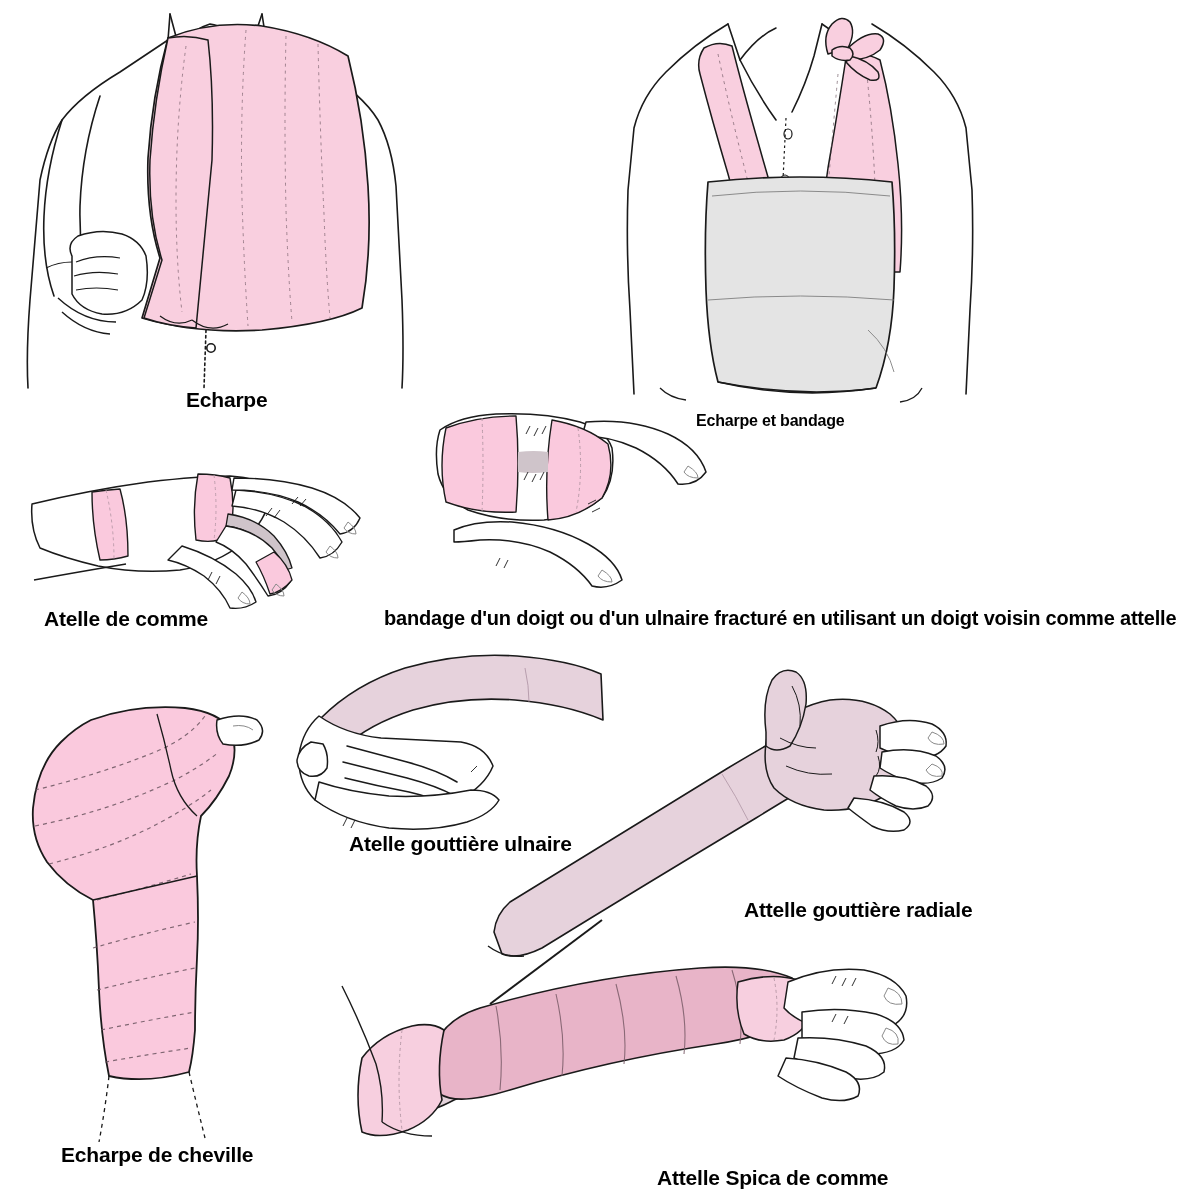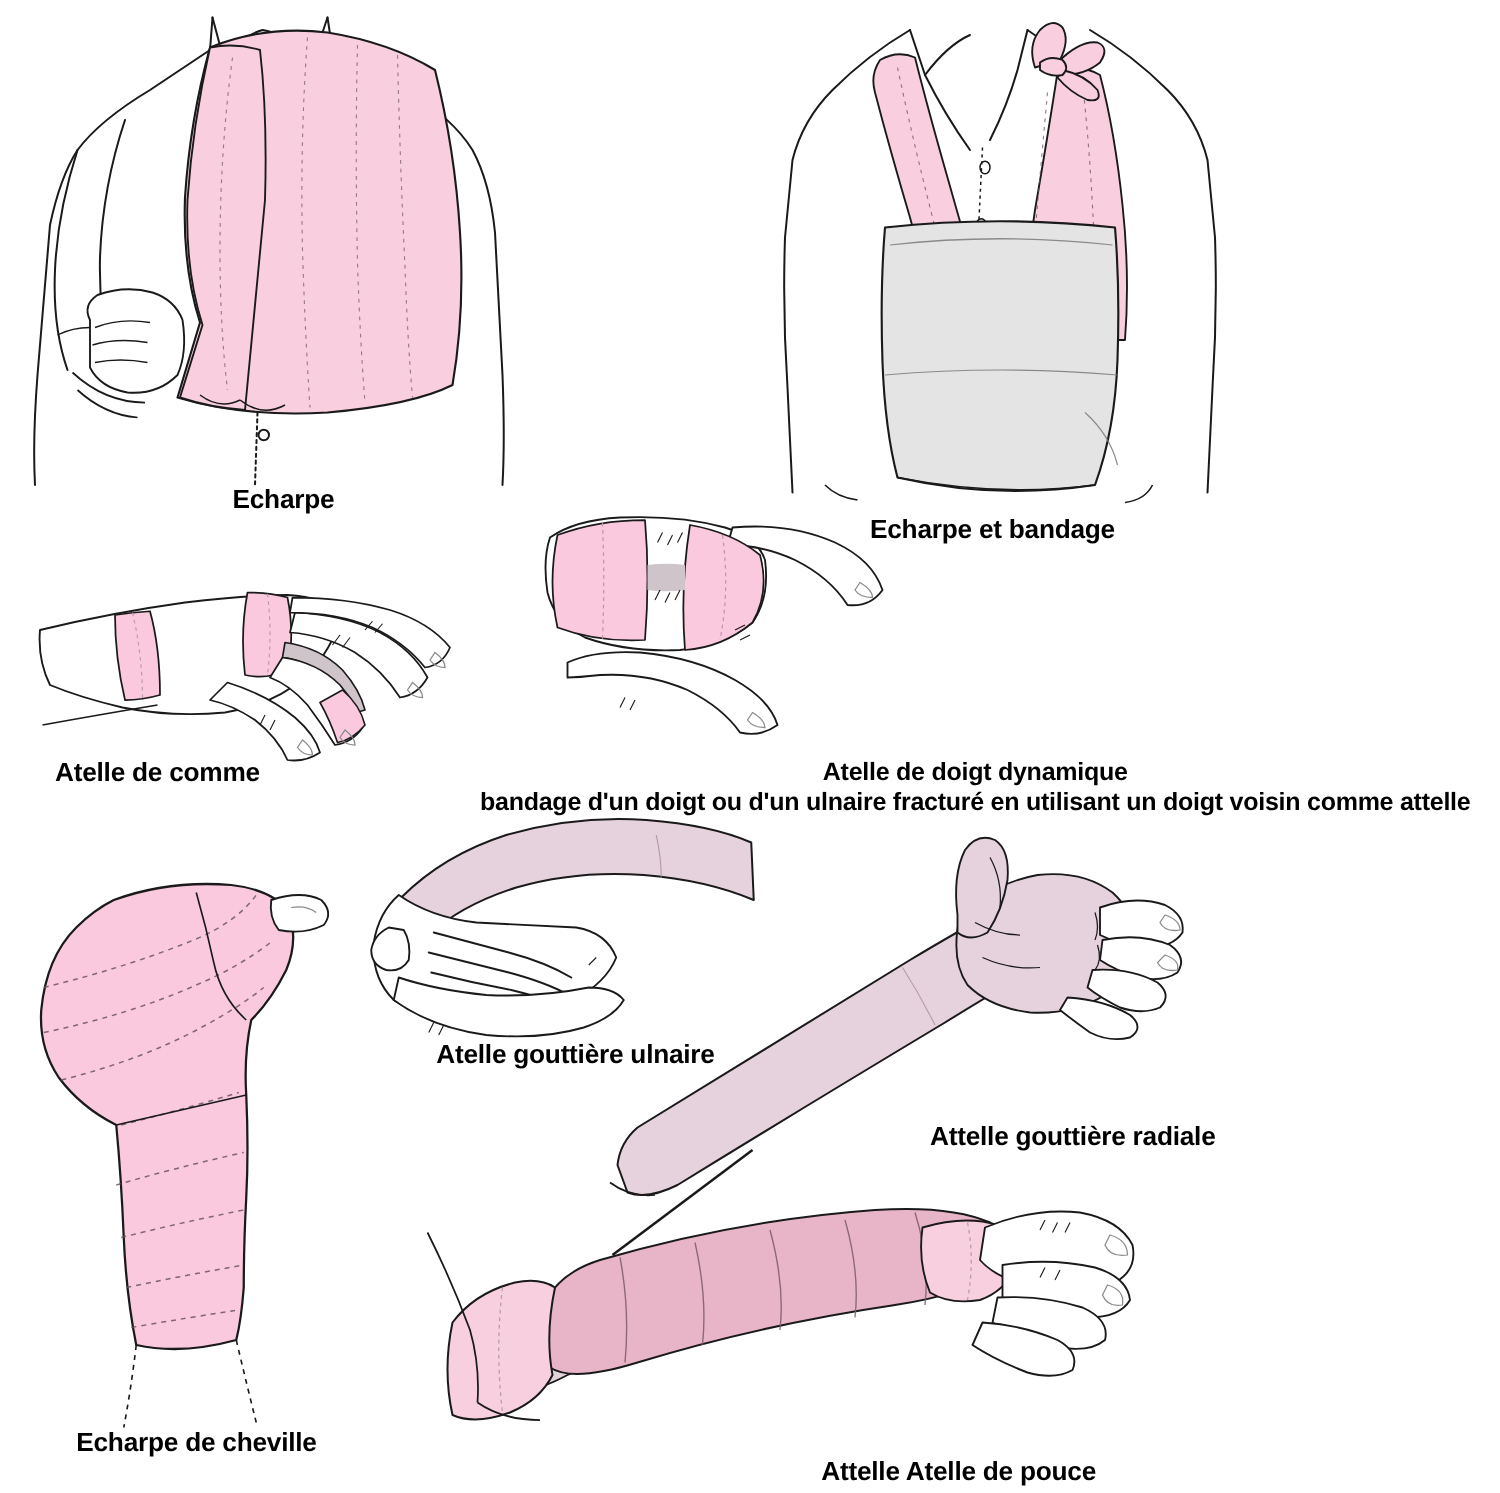--- a/index.html
+++ b/index.html
@@ -35,7 +35,7 @@
     line-height: 1.18;
   }
   .cap.c-echarpe        { left: 186px; top: 388px;  font-size: 21px; }
-  .cap.c-echarpe-band   { left: 696px; top: 412px;  font-size: 21px; }
+  .cap.c-echarpe-band   { left: 696px; top: 412px;  font-size: 16px; }
   .cap.c-doigt          { left: 44px;  top: 607px;  font-size: 21px; }
   .cap.c-dyn            { left: 384px; top: 607px;  font-size: 20px; text-align: center; }
   .cap.c-dyn .l1        { display: block; text-align: center; }

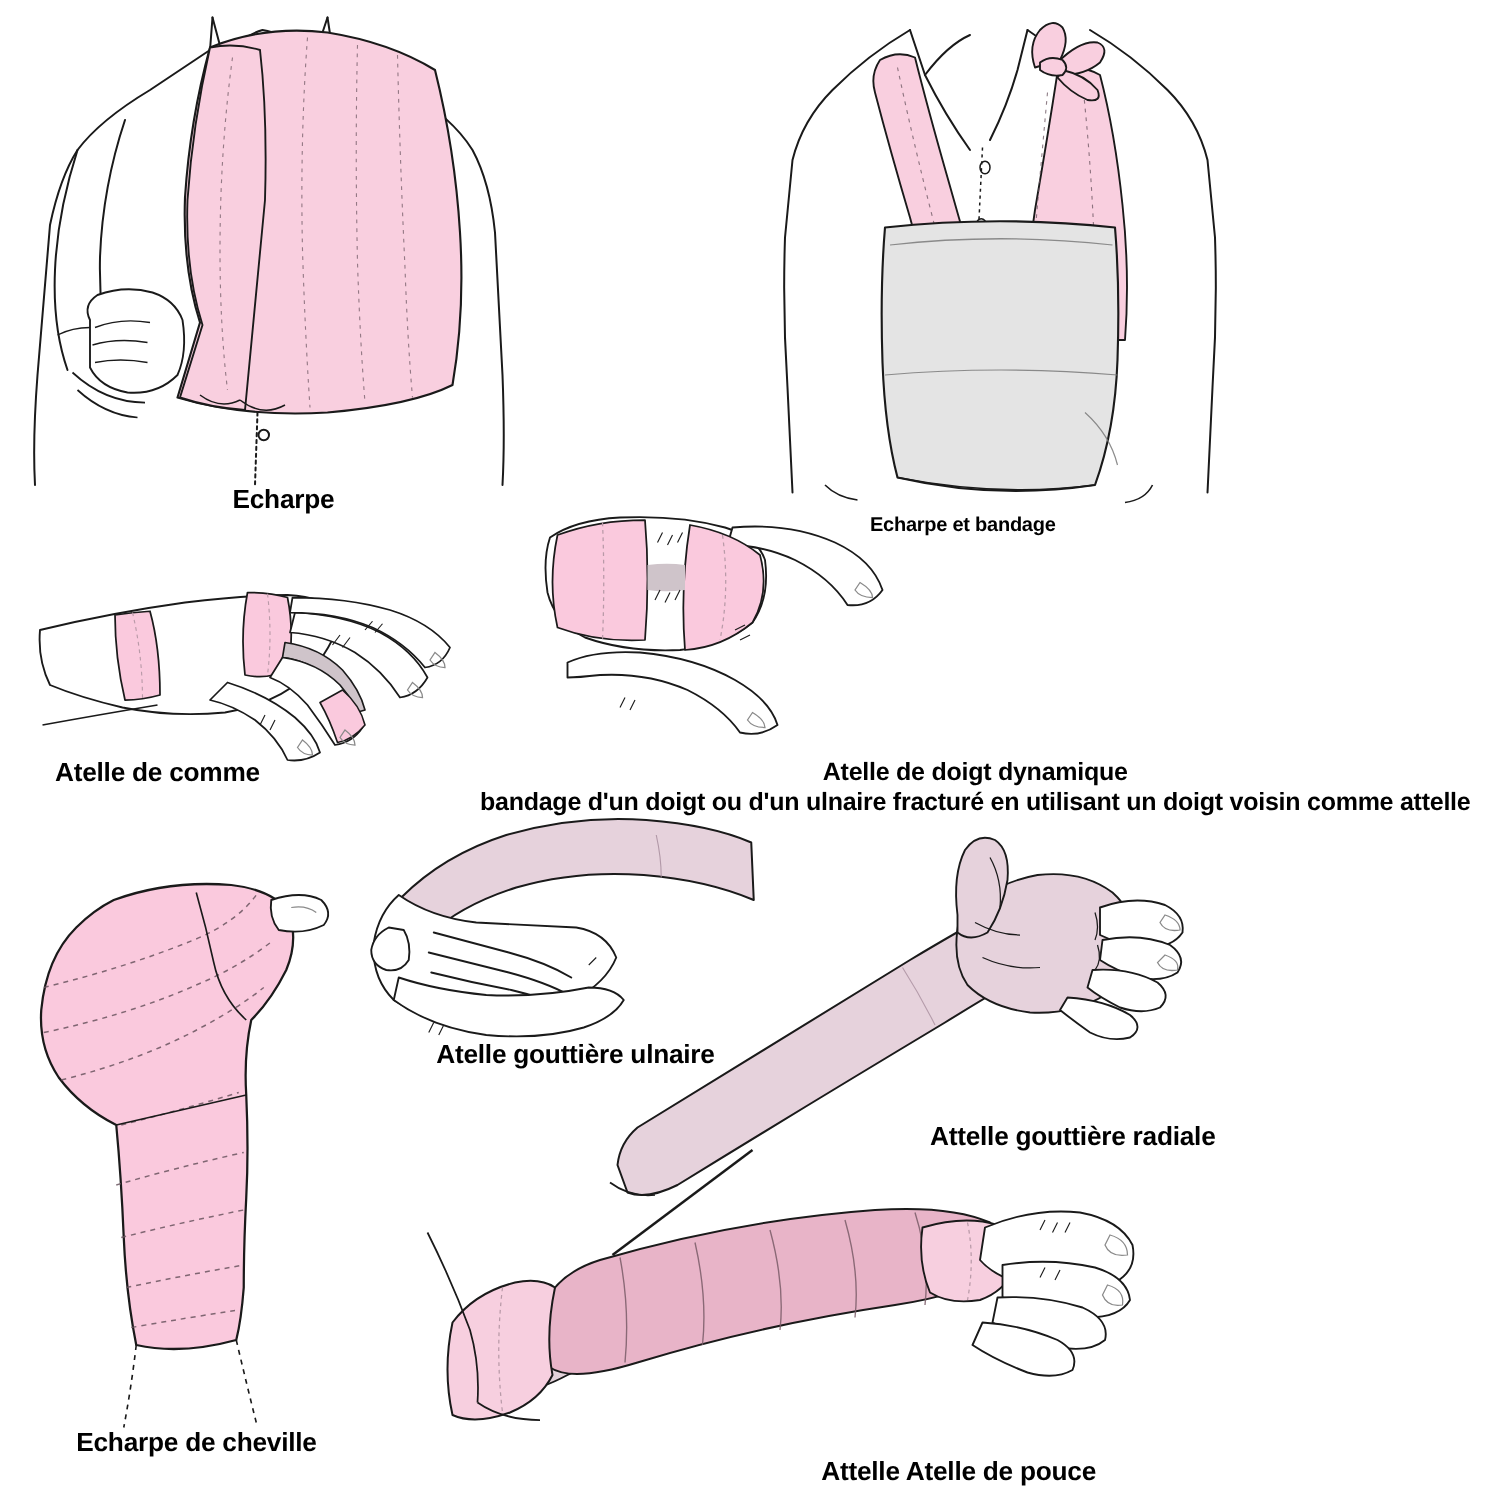--- a/index.html
+++ b/index.html
@@ -287,7 +287,6 @@
     </svg>
   </div>
   <div class="cap c-dyn">
-    <span class="l1">Atelle de doigt dynamique</span>
     <span class="l2">bandage d'un doigt ou d'un ulnaire fracturé en utilisant un doigt voisin comme attelle</span>
   </div>
 

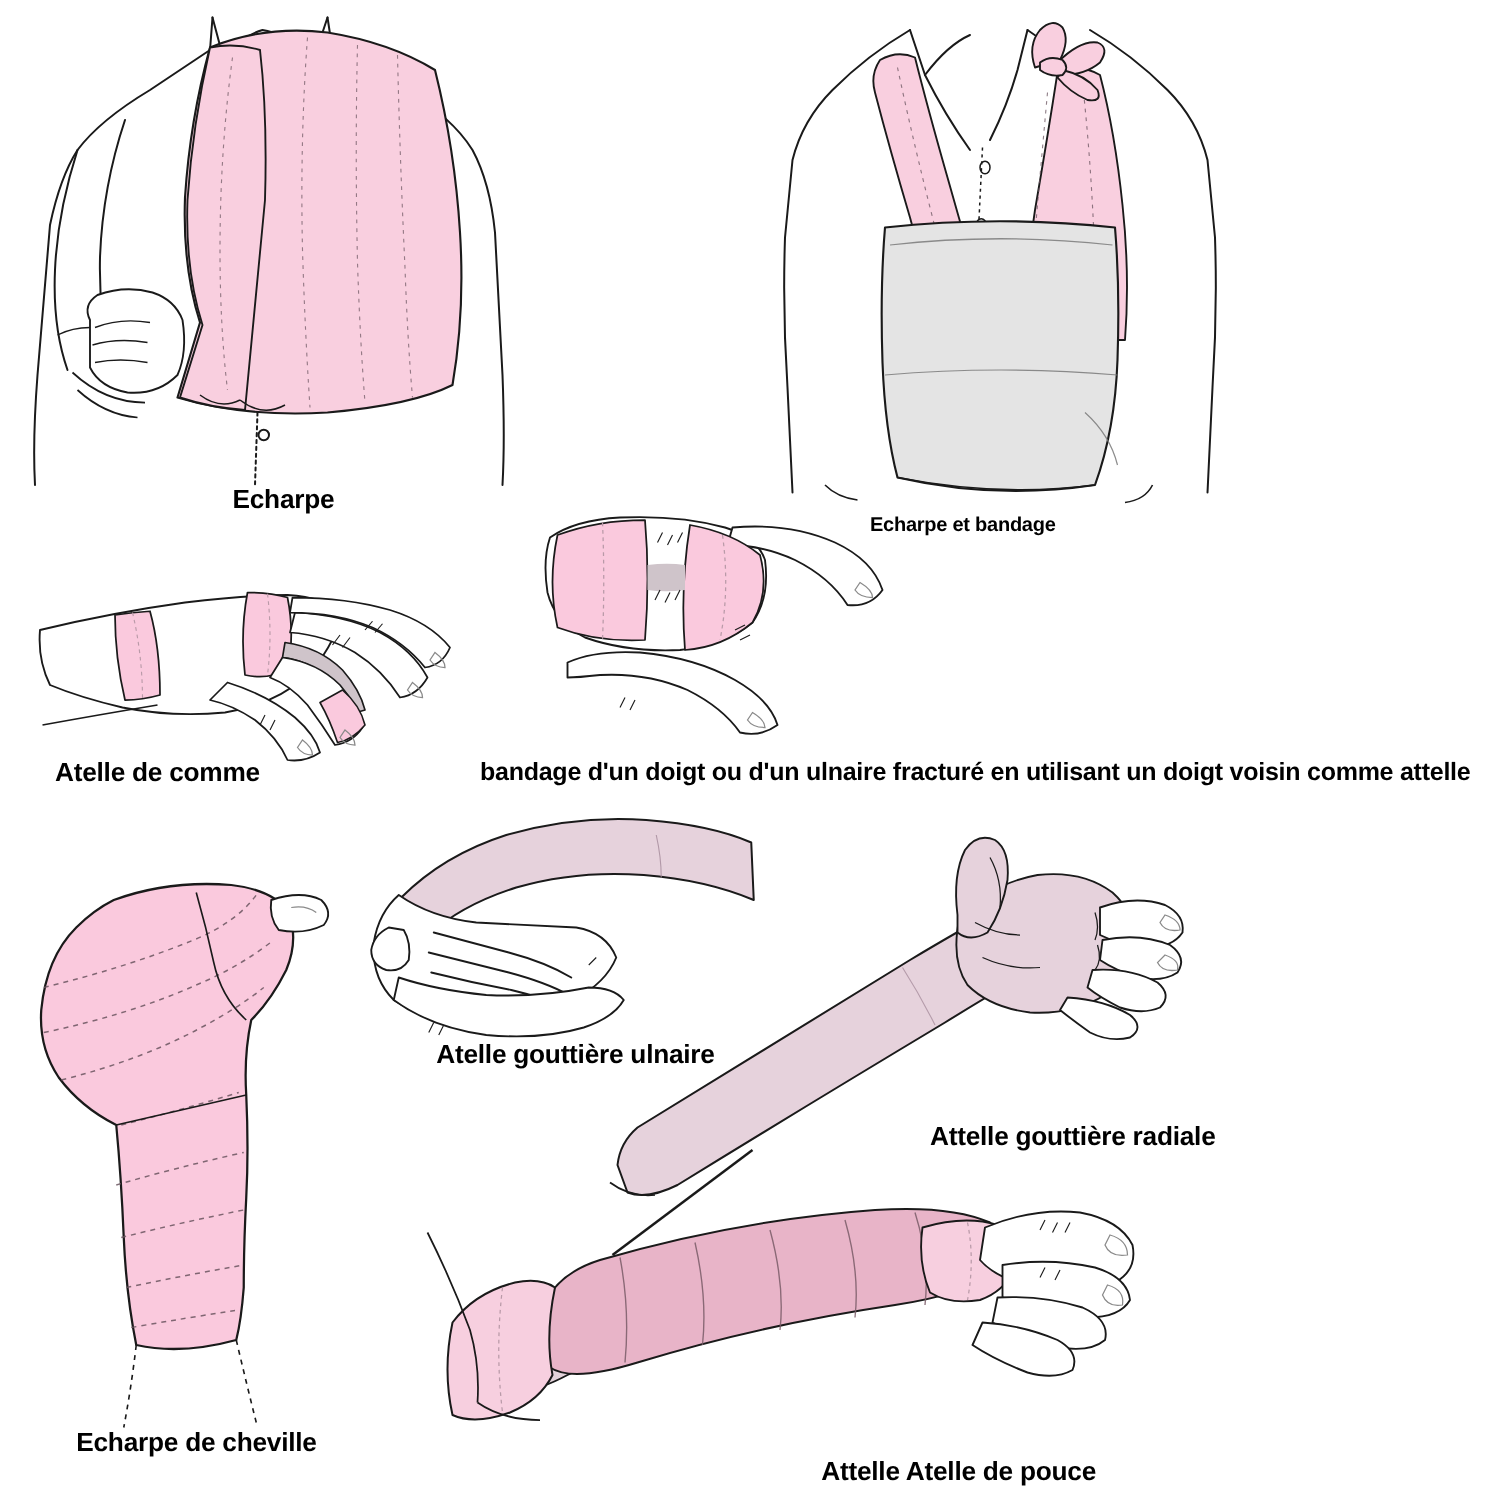--- a/index.html
+++ b/index.html
@@ -488,7 +488,7 @@
       </g>
     </svg>
   </div>
-  <div class="cap c-spica">Attelle Atelle de pouce</div>
+  <div class="cap c-spica">Attelle Spica de comme</div>
 
 </div>
 

